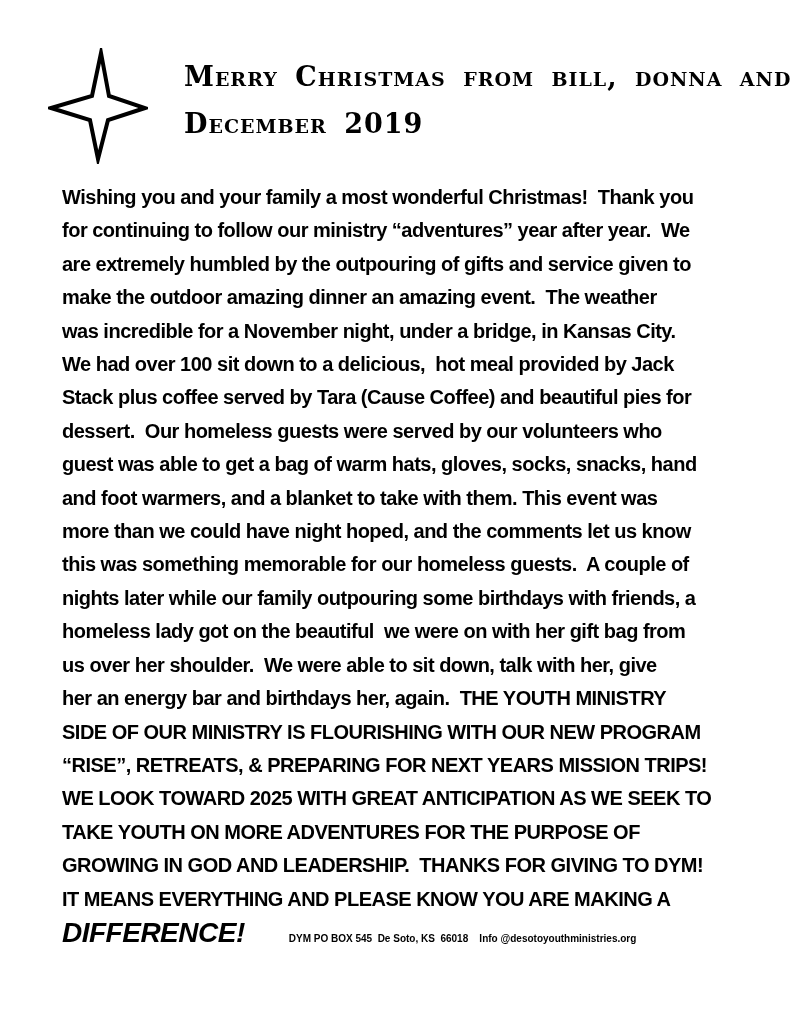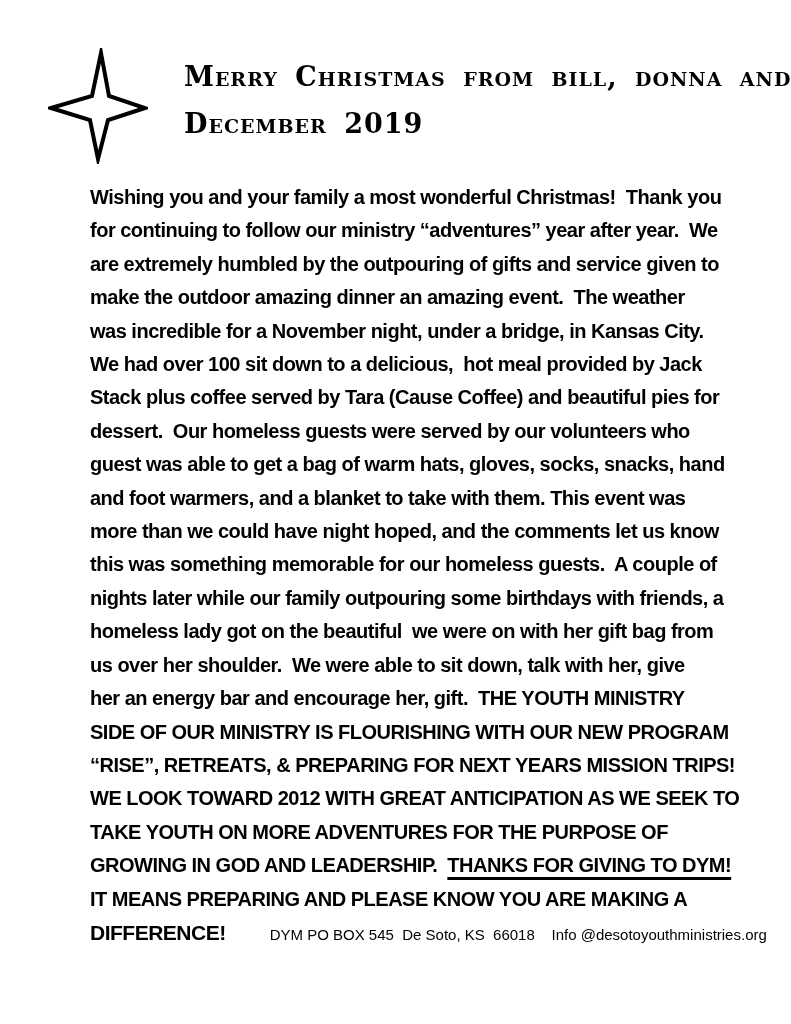--- a/index.html
+++ b/index.html
@@ -59,7 +59,6 @@
     left: 62px;
     top: 181px;
     width: 700px;
-    margin-left: 28px;
   }
   .line {
     font-family: "Liberation Sans", sans-serif;

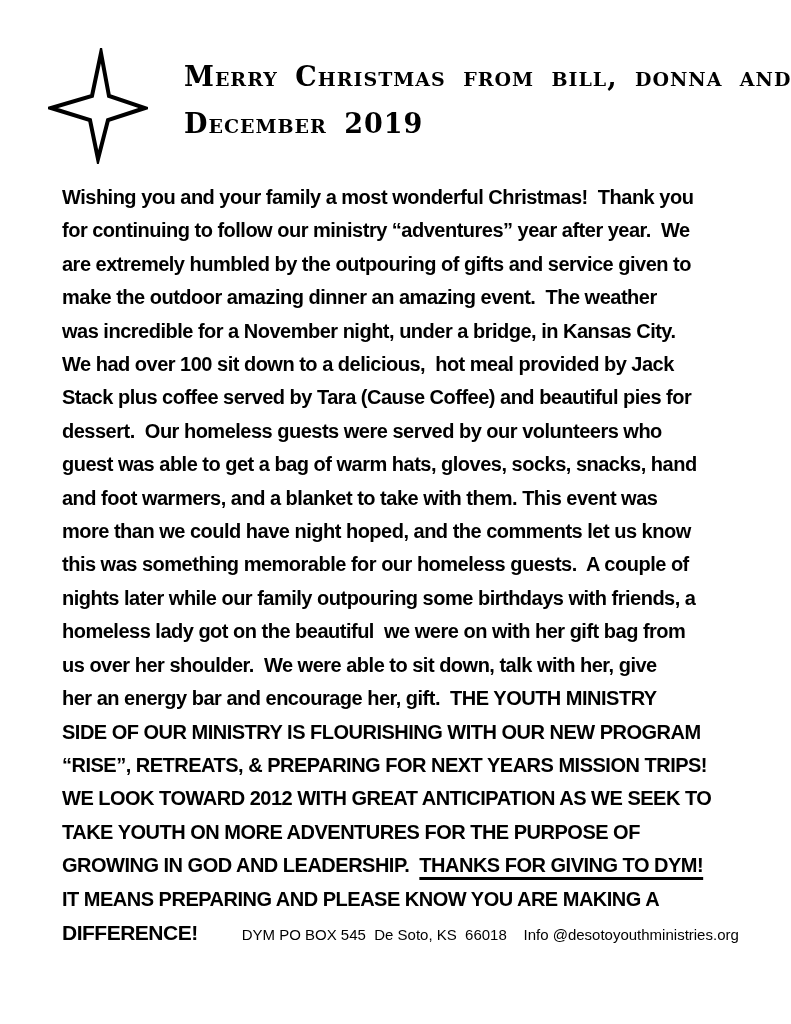--- a/index.html
+++ b/index.html
@@ -116,7 +116,7 @@
     <div class="line">nights later while our family outpouring some birthdays with friends, a</div>
     <div class="line">homeless lady got on the beautiful  we were on with her gift bag from</div>
     <div class="line">us over her shoulder.  We were able to sit down, talk with her, give</div>
-    <div class="line">her an energy bar and encourage her, gift.  THE YOUTH MINISTRY</div>
+    <div class="line">her an energy bar and birthdays her, again.  THE YOUTH MINISTRY</div>
     <div class="line">SIDE OF OUR MINISTRY IS FLOURISHING WITH OUR NEW PROGRAM</div>
     <div class="line">“RISE”, RETREATS, &amp; PREPARING FOR NEXT YEARS MISSION TRIPS!</div>
     <div class="line">WE LOOK TOWARD 2012 WITH GREAT ANTICIPATION AS WE SEEK TO</div>

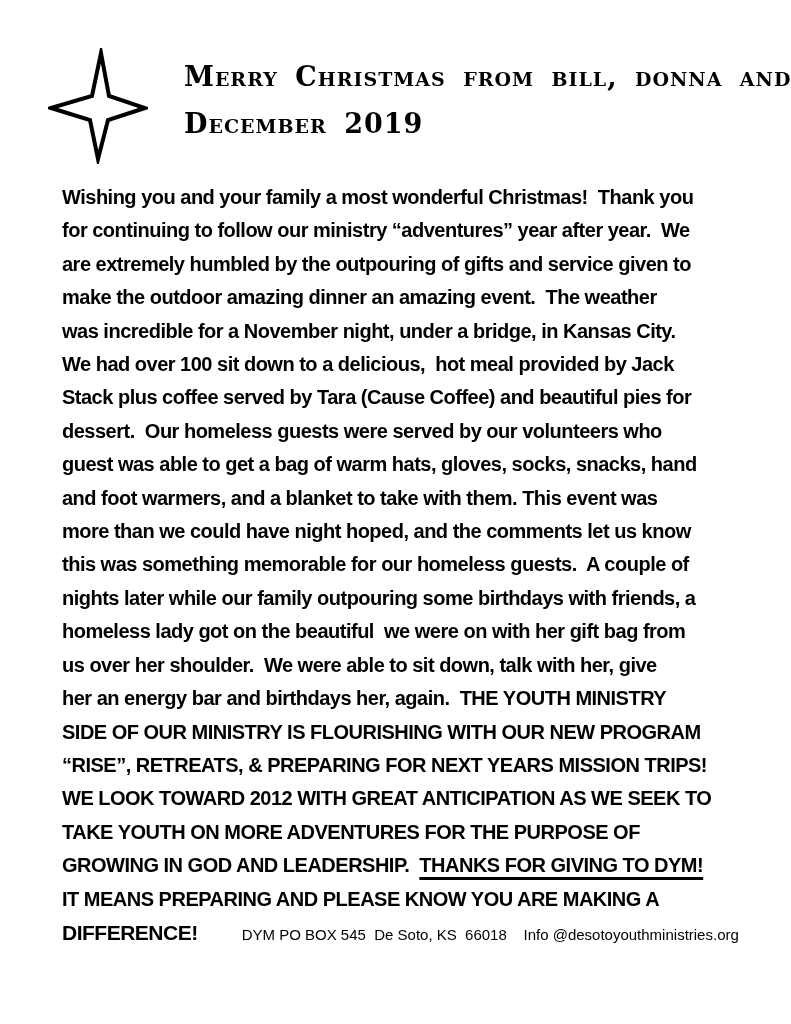--- a/index.html
+++ b/index.html
@@ -119,7 +119,7 @@
     <div class="line">her an energy bar and birthdays her, again.  THE YOUTH MINISTRY</div>
     <div class="line">SIDE OF OUR MINISTRY IS FLOURISHING WITH OUR NEW PROGRAM</div>
     <div class="line">“RISE”, RETREATS, &amp; PREPARING FOR NEXT YEARS MISSION TRIPS!</div>
-    <div class="line">WE LOOK TOWARD 2012 WITH GREAT ANTICIPATION AS WE SEEK TO</div>
+    <div class="line">WE LOOK TOWARD 2025 WITH GREAT ANTICIPATION AS WE SEEK TO</div>
     <div class="line">TAKE YOUTH ON MORE ADVENTURES FOR THE PURPOSE OF</div>
 
     <div class="line"><span>GROWING IN GOD AND LEADERSHIP.  </span><span class="underlined">THANKS FOR GIVING TO DYM!</span></div>

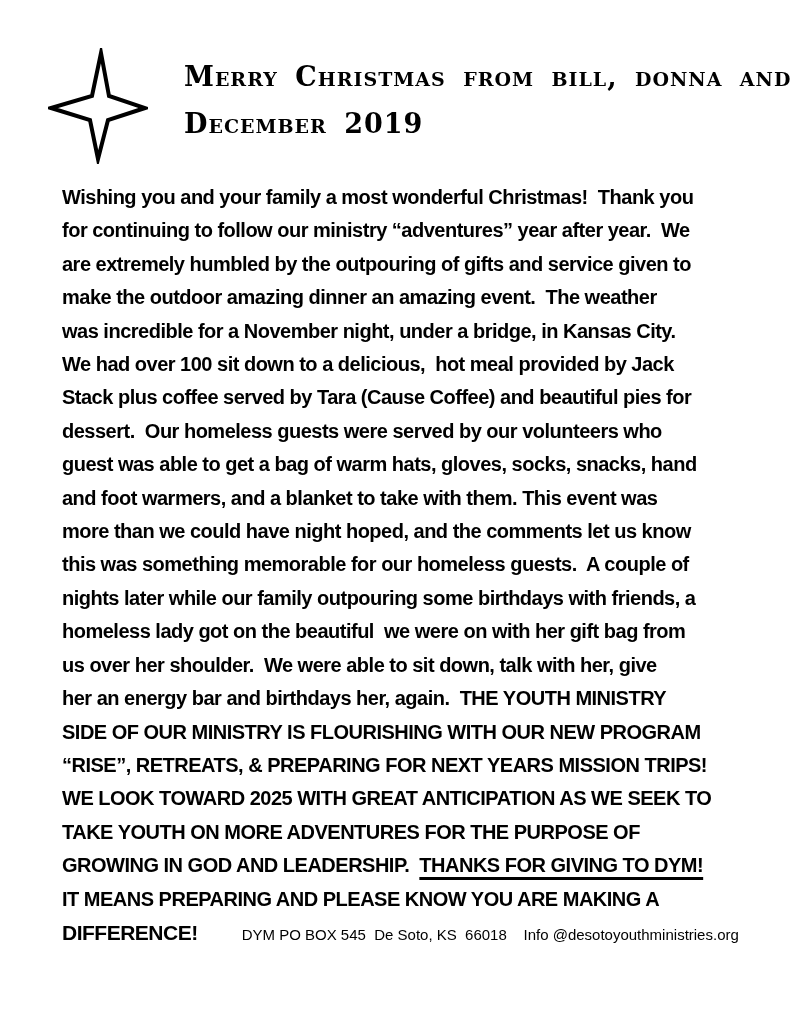--- a/index.html
+++ b/index.html
@@ -69,7 +69,6 @@
     white-space: pre;
   }
   .underlined {
-    text-decoration: underline;
     text-decoration-thickness: 2.5px;
     text-underline-offset: 5px;
   }

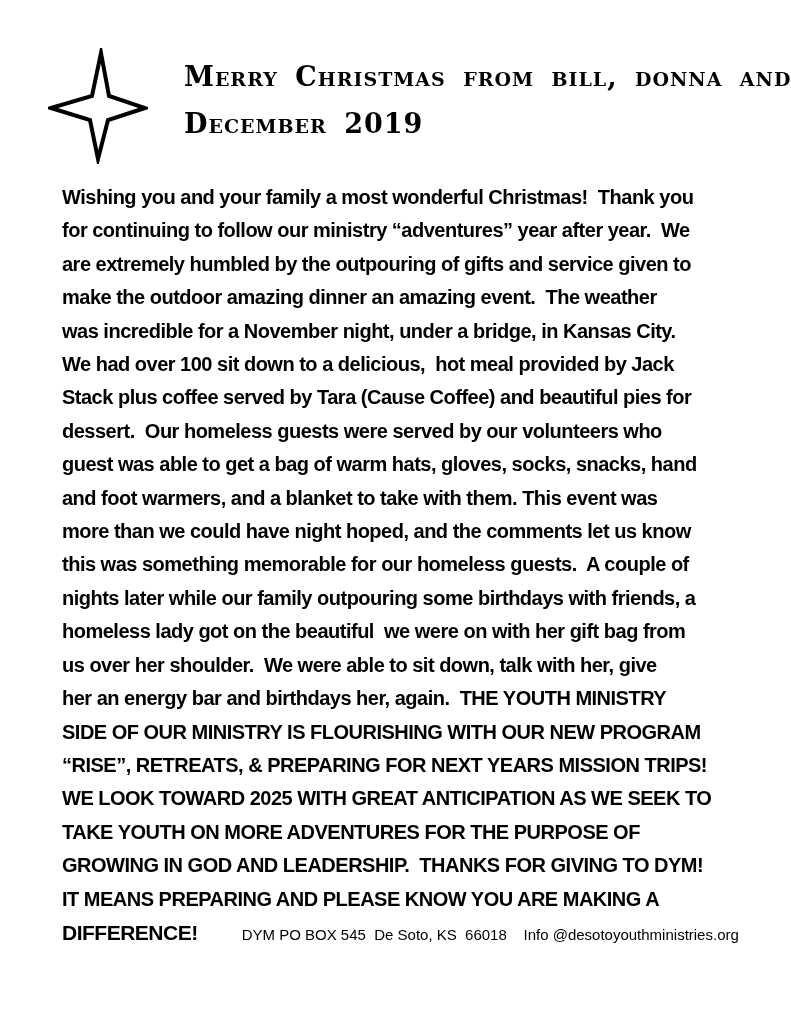--- a/index.html
+++ b/index.html
@@ -123,7 +123,7 @@
 
     <div class="line"><span>GROWING IN GOD AND LEADERSHIP.  </span><span class="underlined">THANKS FOR GIVING TO DYM!</span></div>
 
-    <div class="line">IT MEANS PREPARING AND PLEASE KNOW YOU ARE MAKING A</div>
+    <div class="line">IT MEANS EVERYTHING AND PLEASE KNOW YOU ARE MAKING A</div>
 
     <div class="line"><span class="closing-word">DIFFERENCE!</span><span class="contact-footer">DYM PO BOX 545  De Soto, KS  66018    Info @desotoyouthministries.org</span></div>
   </div>

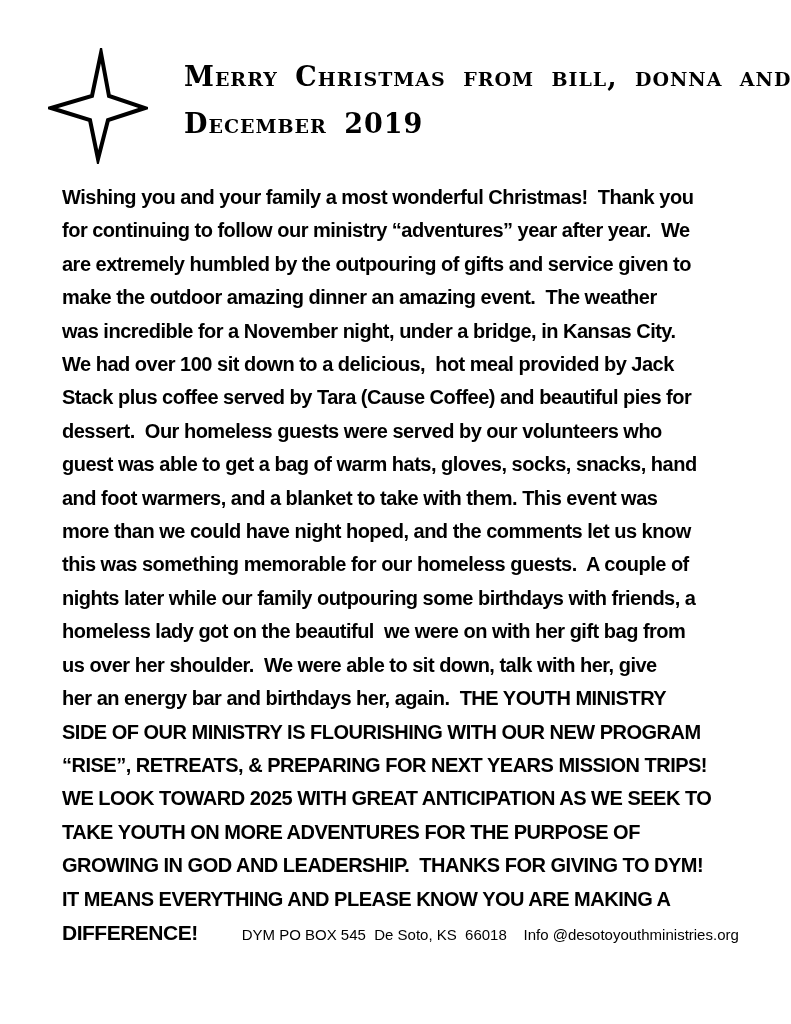--- a/index.html
+++ b/index.html
@@ -73,7 +73,8 @@
     text-underline-offset: 5px;
   }
   .closing-word {
-    font-size: 21px;
+    font-size: 28px;
+    font-style: italic;
   }
   .contact-footer {
     font-weight: normal;

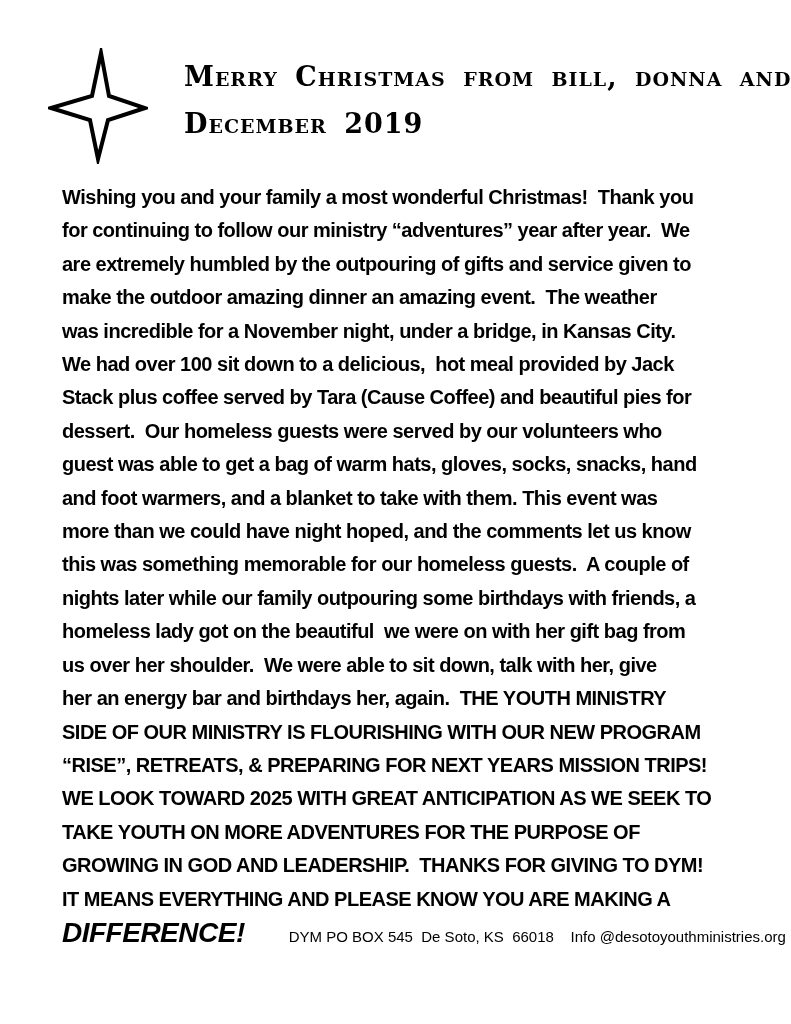--- a/index.html
+++ b/index.html
@@ -77,8 +77,8 @@
     font-style: italic;
   }
   .contact-footer {
-    font-weight: normal;
-    font-size: 15px;
+    font-weight: bold;
+    font-size: 10px;
     letter-spacing: 0;
     padding-left: 44px;
   }

